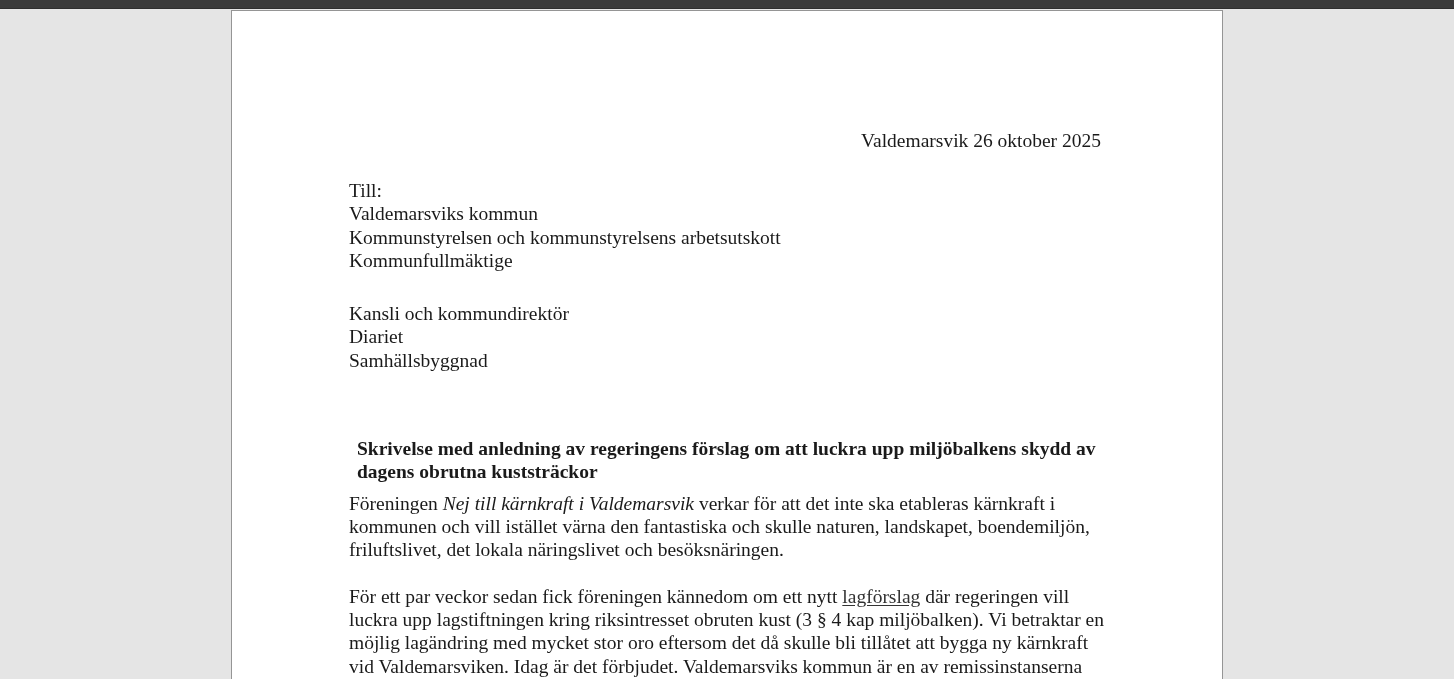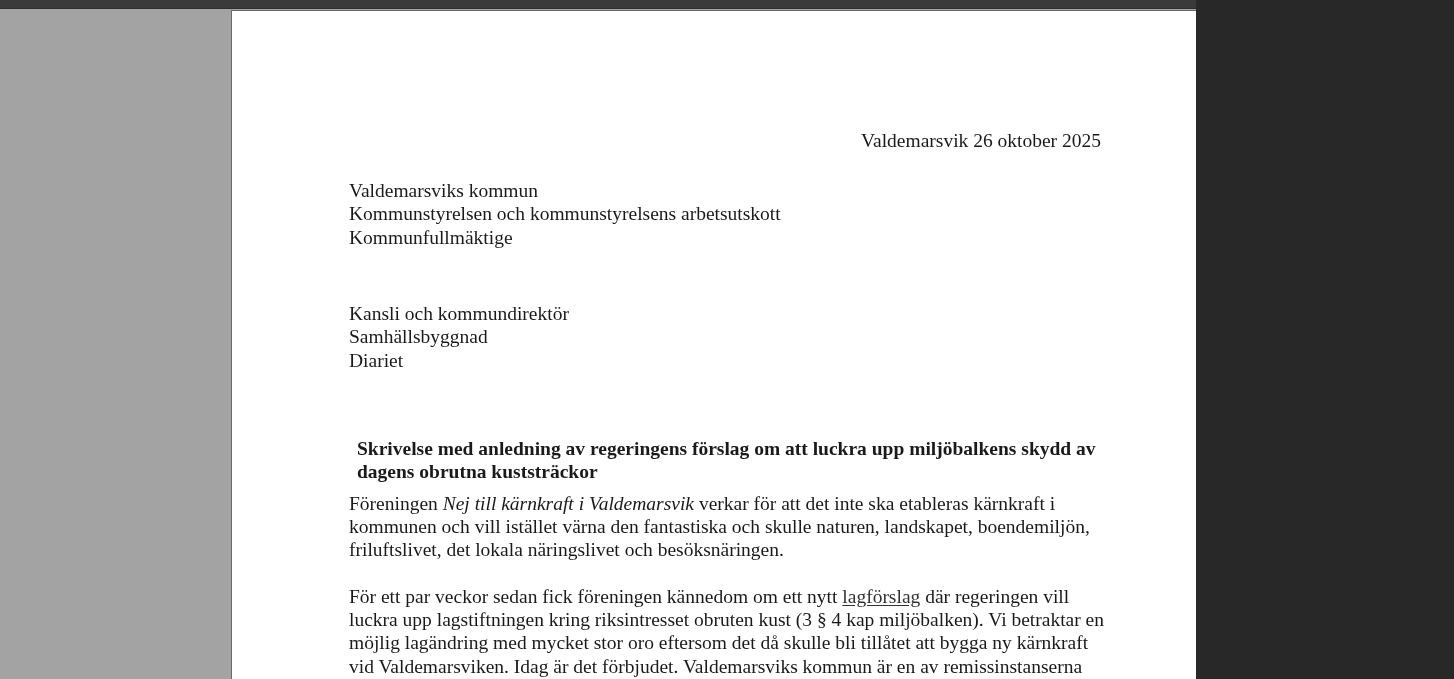--- a/index.html
+++ b/index.html
@@ -16,9 +16,9 @@
 
   #viewer {
     position: relative;
-    width: 1196px;
+    width: 1454px;
     height: 679px;
-    background: #a3a3a3;
+    background: #e5e5e5;
     overflow: hidden;
   }
 

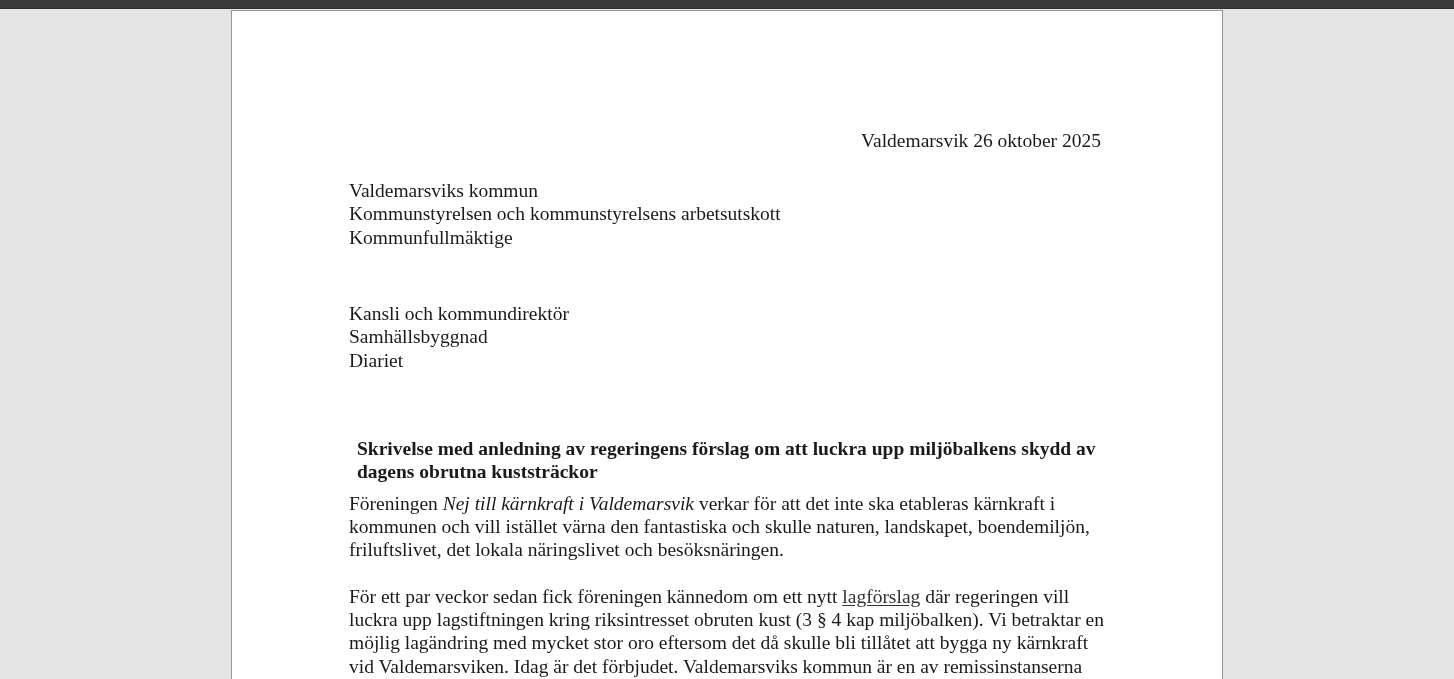--- a/index.html
+++ b/index.html
@@ -130,6 +130,7 @@
       <div class="date-line">Valdemarsvik 26 oktober 2025</div>
 
       <div class="addr-block" id="addr-to">
+        <div>Till:</div>
         <div>Valdemarsviks kommun</div>
         <div>Kommunstyrelsen och kommunstyrelsens arbetsutskott</div>
         <div>Kommunfullmäktige</div>

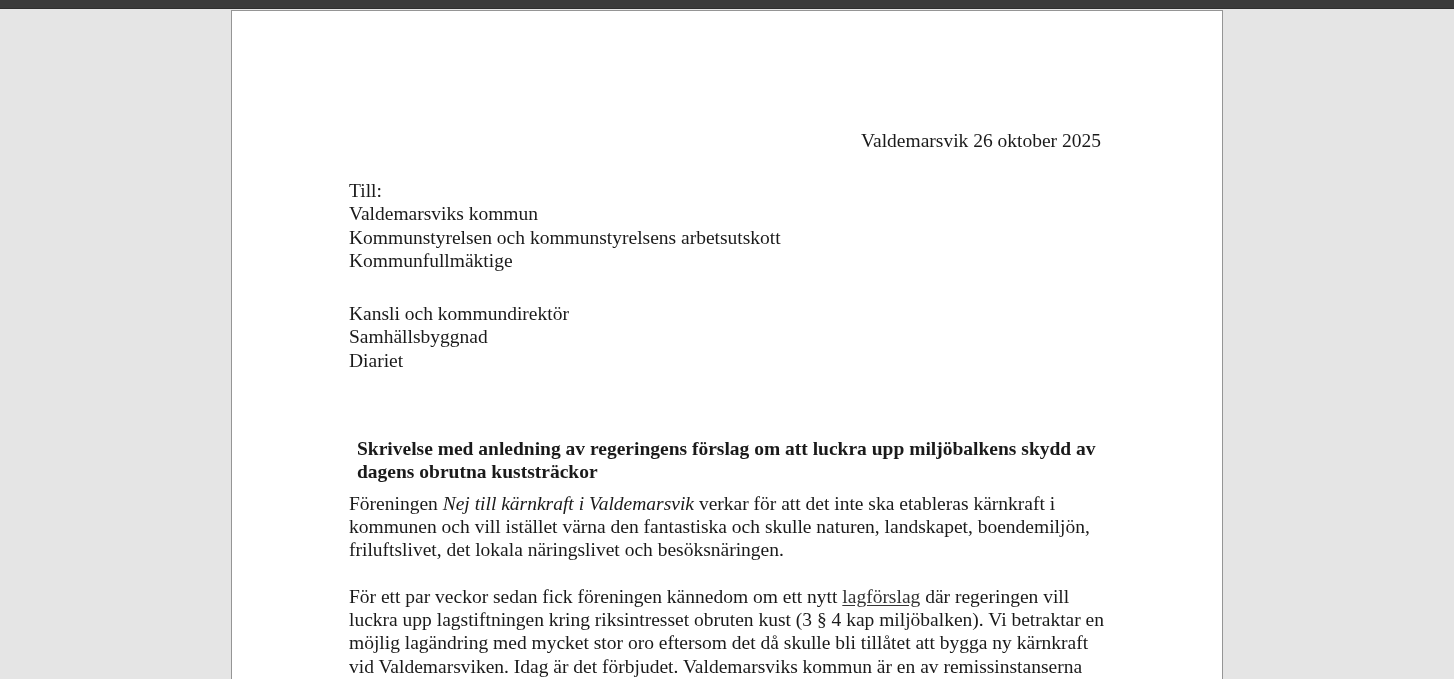--- a/index.html
+++ b/index.html
@@ -138,8 +138,8 @@
 
       <div class="addr-block" id="addr-copy">
         <div>Kansli och kommundirektör</div>
+        <div>Diariet</div>
         <div>Samhällsbyggnad</div>
-        <div>Diariet</div>
       </div>
 
       <div id="letter-section">

